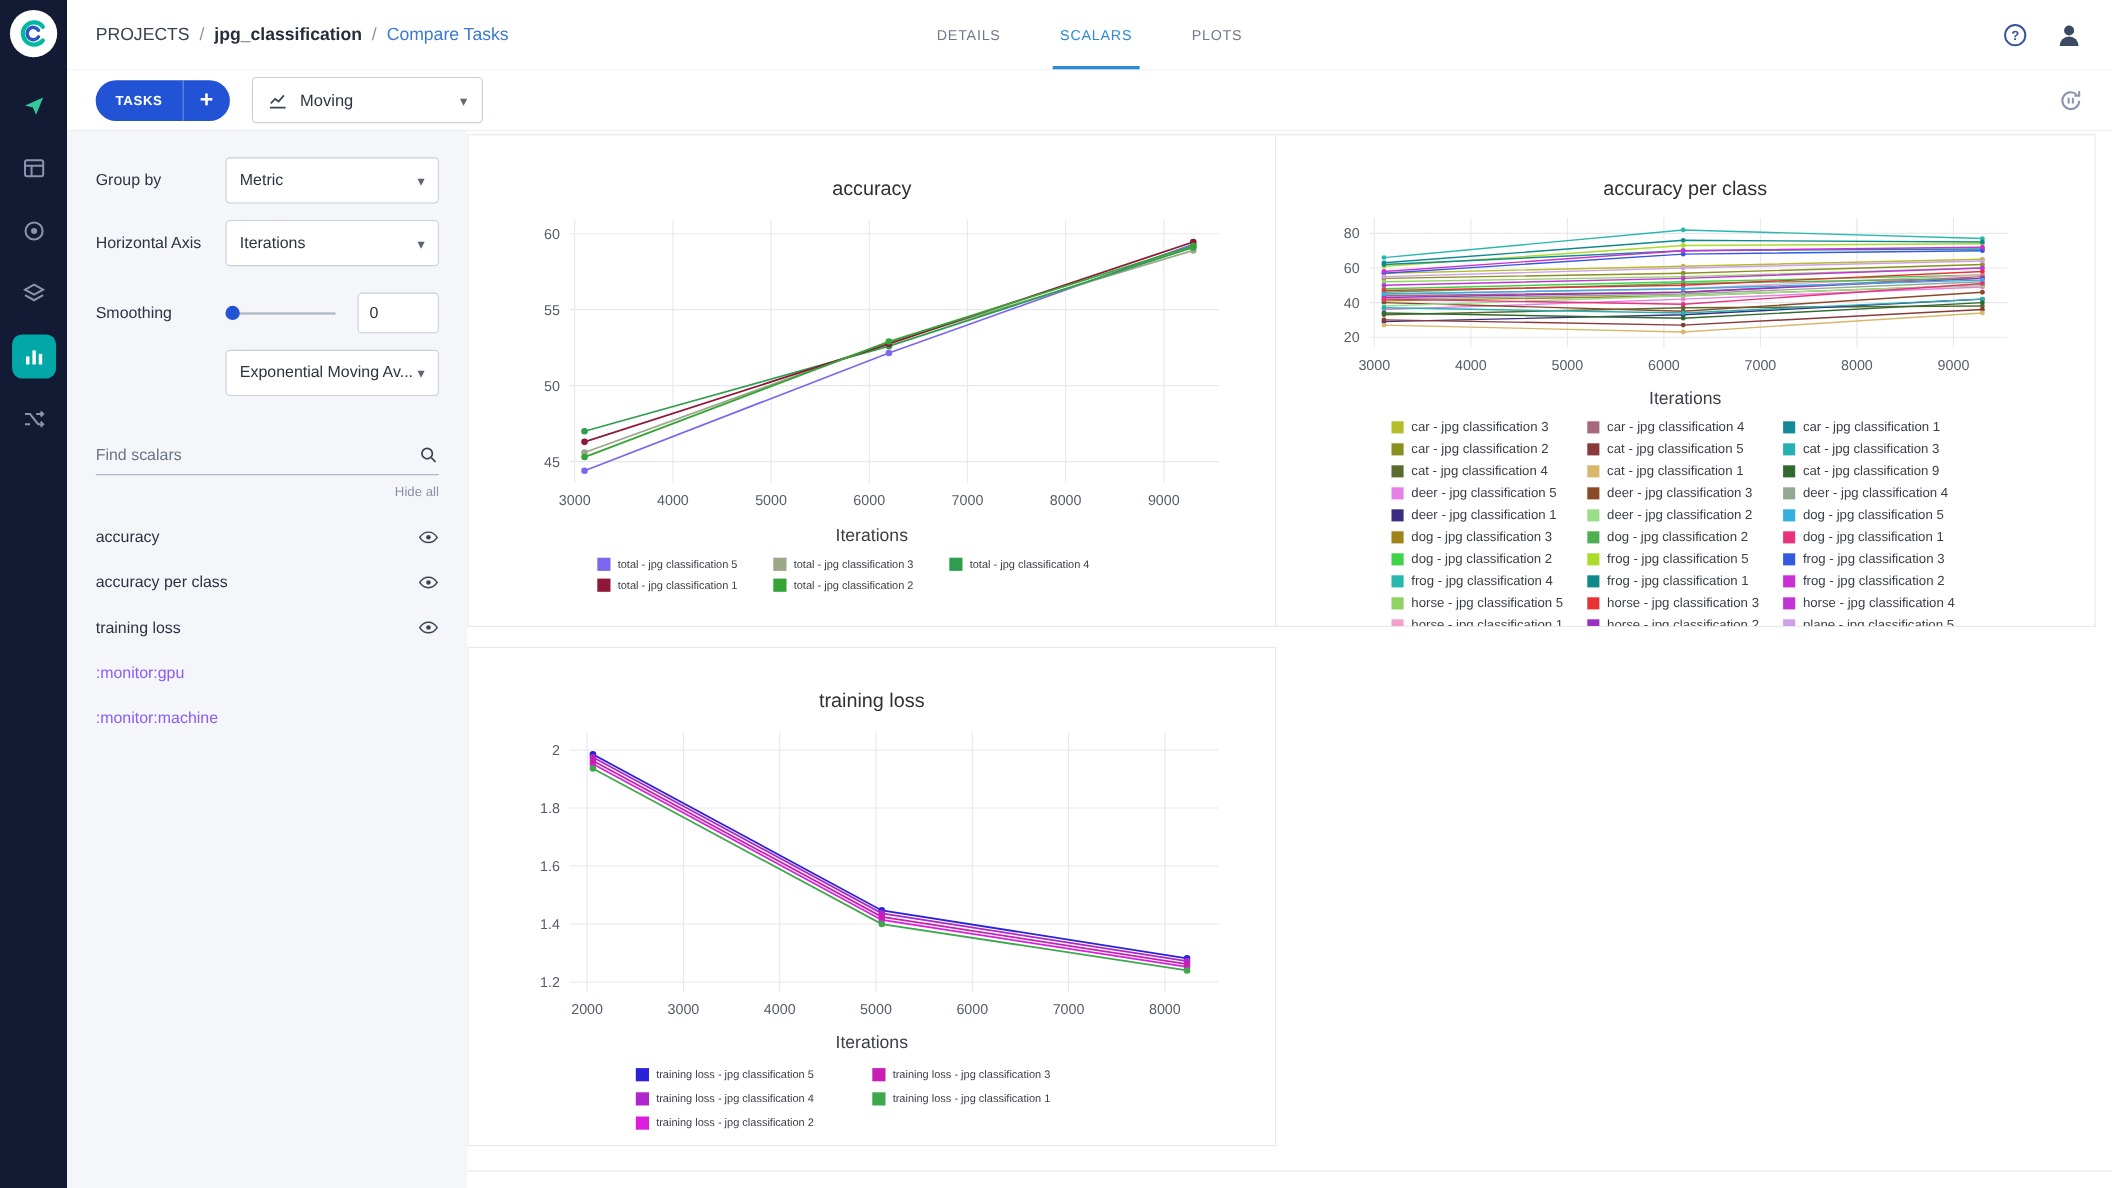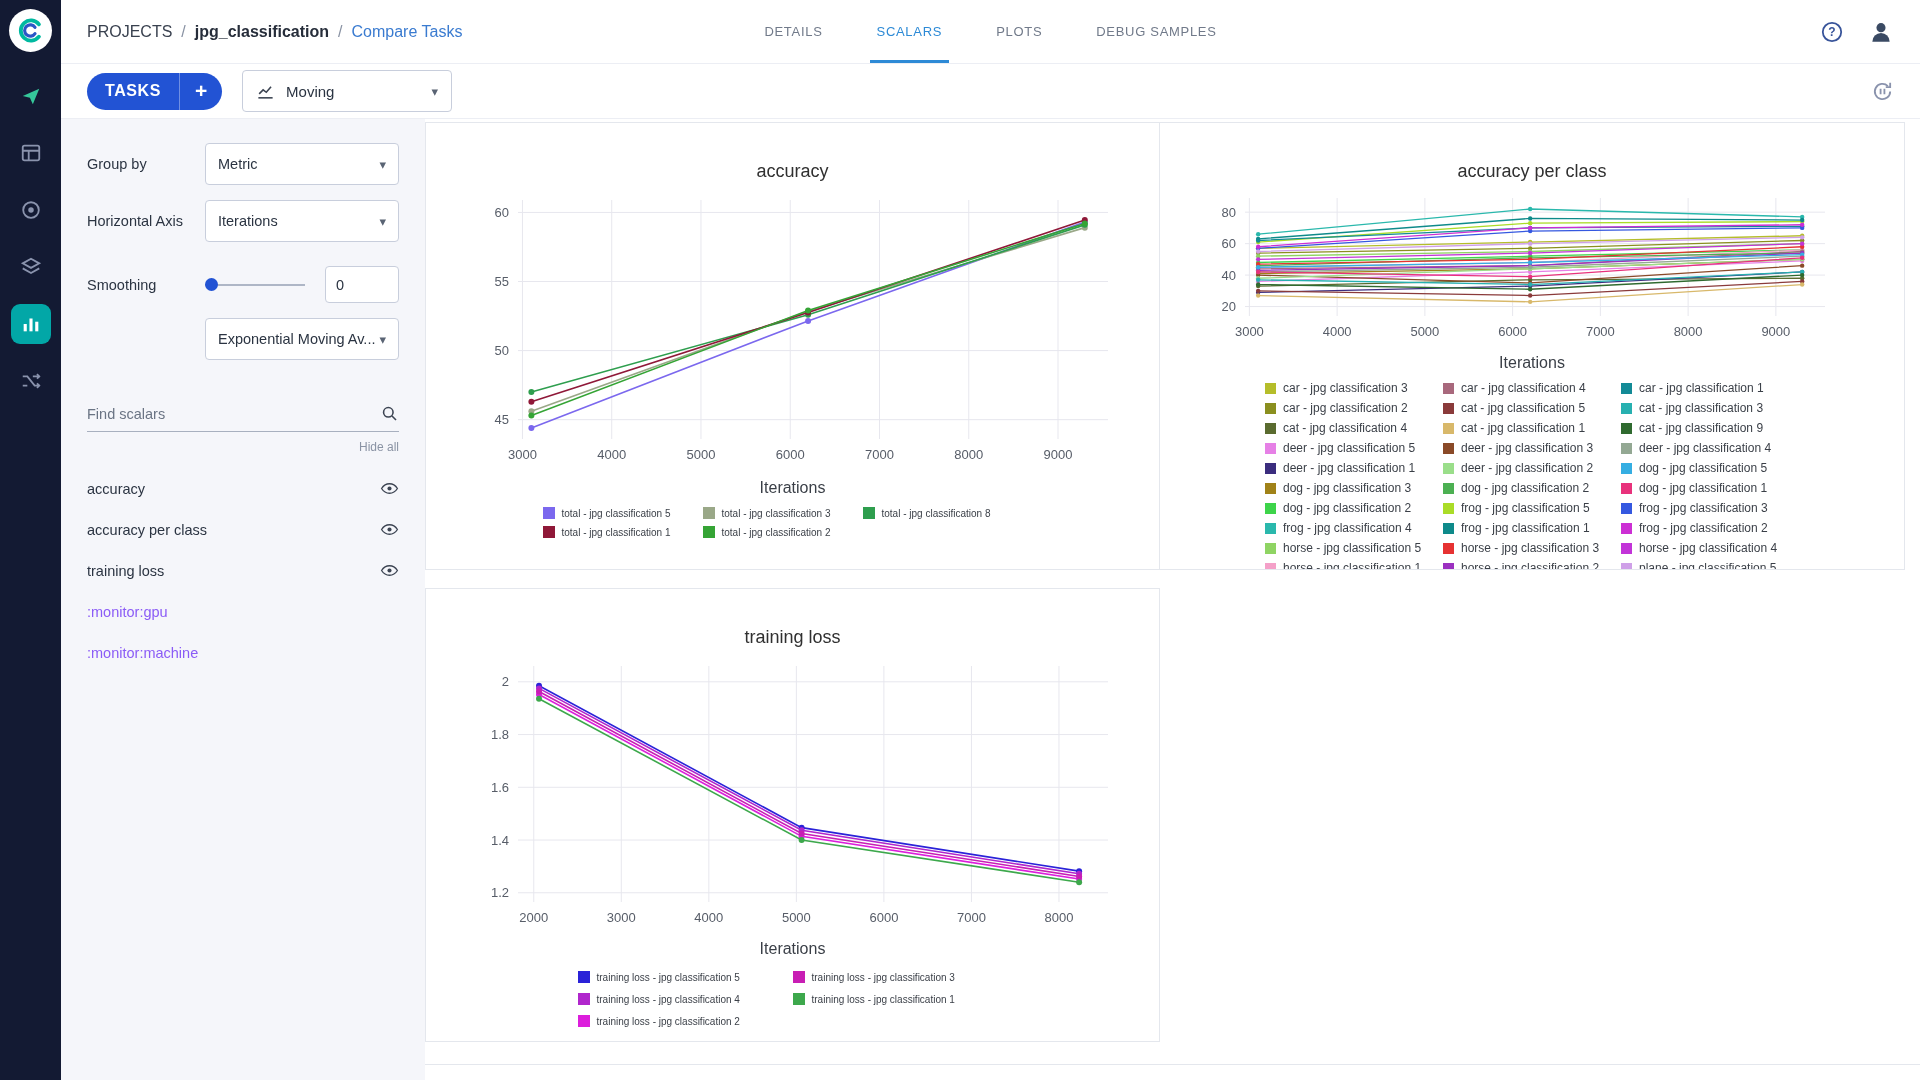--- a/index.html
+++ b/index.html
@@ -149,7 +149,6 @@
         <div class="tab">DETAILS</div>
         <div class="tab active">SCALARS</div>
         <div class="tab">PLOTS</div>
-        <div class="tab">DEBUG SAMPLES</div>
       </div>
       <div class="top-actions">
         <span class="icon-btn">

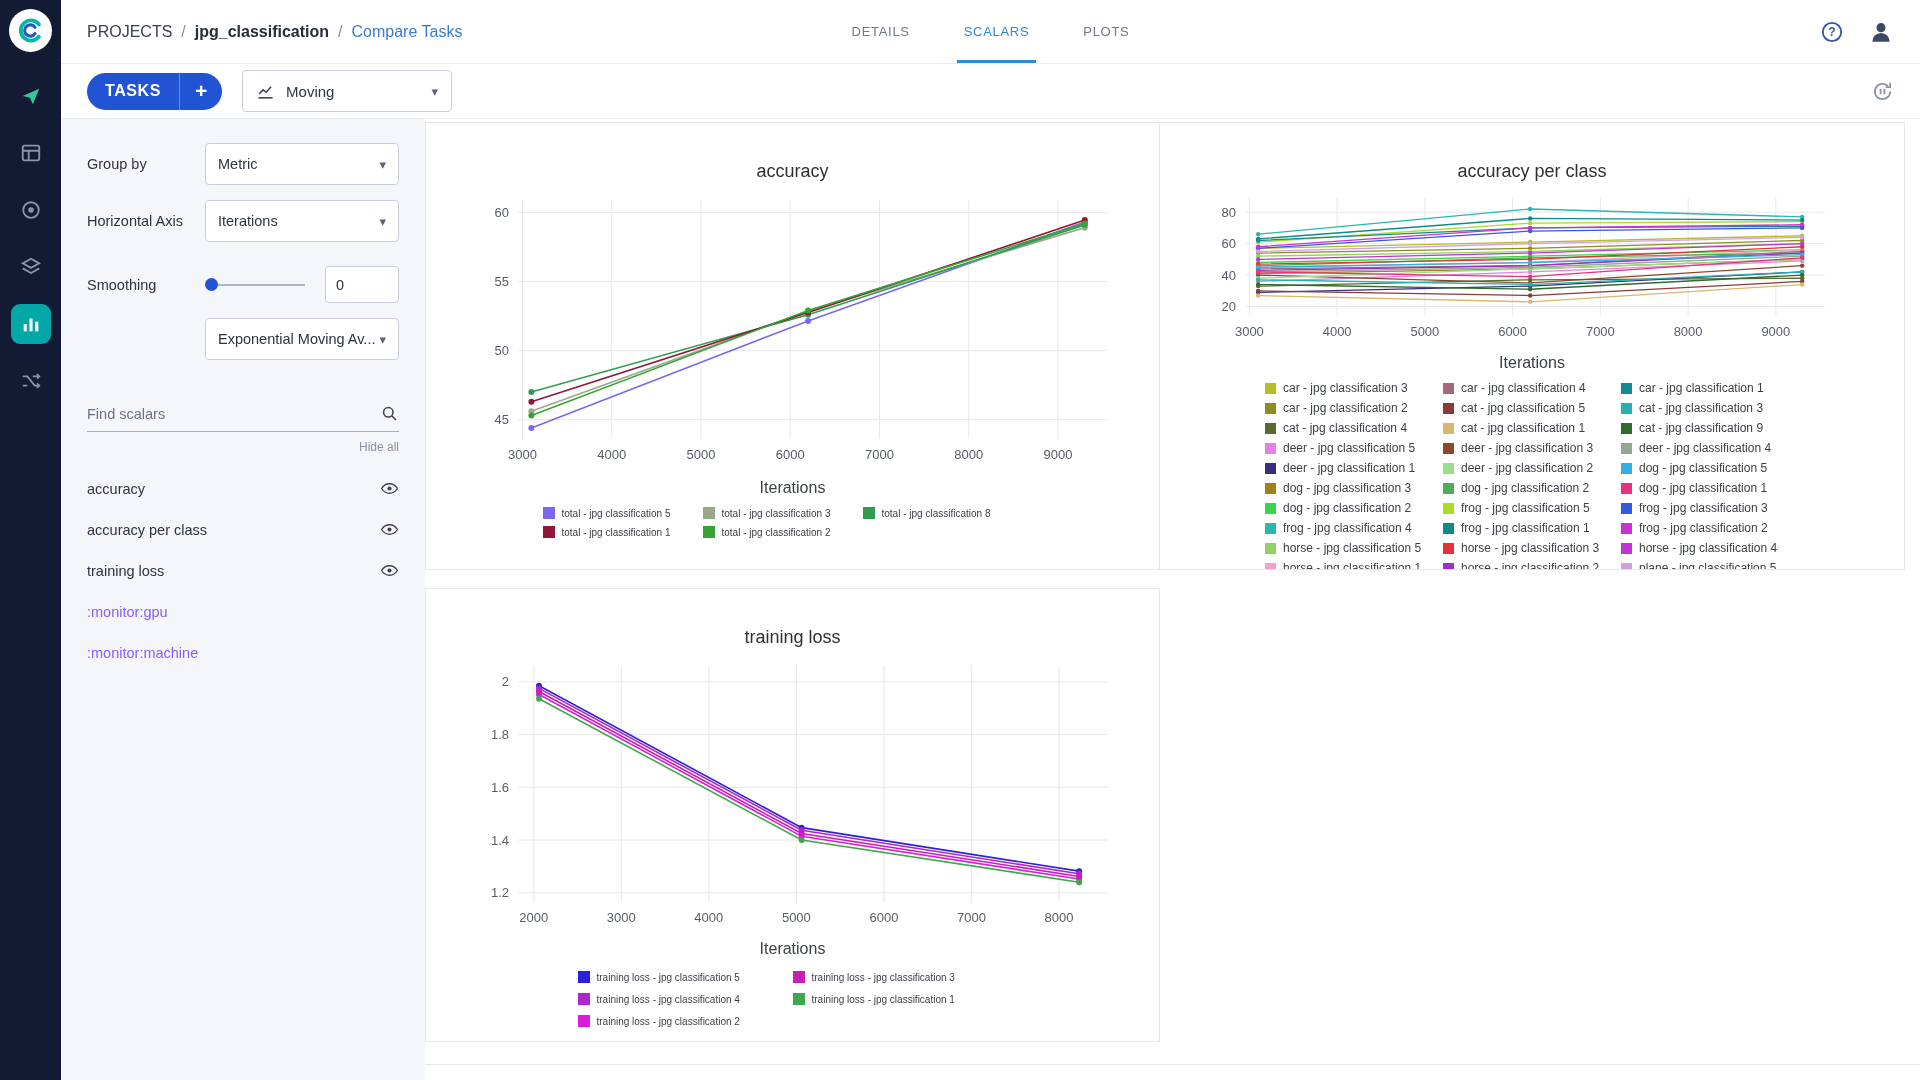--- a/index.html
+++ b/index.html
@@ -32,7 +32,7 @@
   
   .toolbar{height:55px;display:flex;align-items:center;padding:0 26px;gap:20px;border-bottom:1px solid #eceef4;background:#fff;flex-shrink:0}
   .tasks-pill{display:flex;align-items:stretch;background:#2253d4;color:#fff;border-radius:19px;height:37px;overflow:hidden;cursor:pointer}
-  .tasks-label{display:flex;align-items:center;padding:0 18px;font-size:16px;font-weight:bold;letter-spacing:.6px}
+  .tasks-label{display:flex;align-items:center;padding:0 18px;font-size:12px;font-weight:bold;letter-spacing:.6px}
   .pill-divider{width:1px;background:rgba(255,255,255,.35)}
   .pill-plus{display:flex;align-items:center;justify-content:center;width:42px;font-size:21px;font-weight:bold}
   .view-select{display:flex;align-items:center;gap:11px;border:1px solid #c8cedc;border-radius:4px;height:42px;padding:0 13px;width:210px;font-size:15px;color:#2b3442;background:#fff;cursor:pointer}

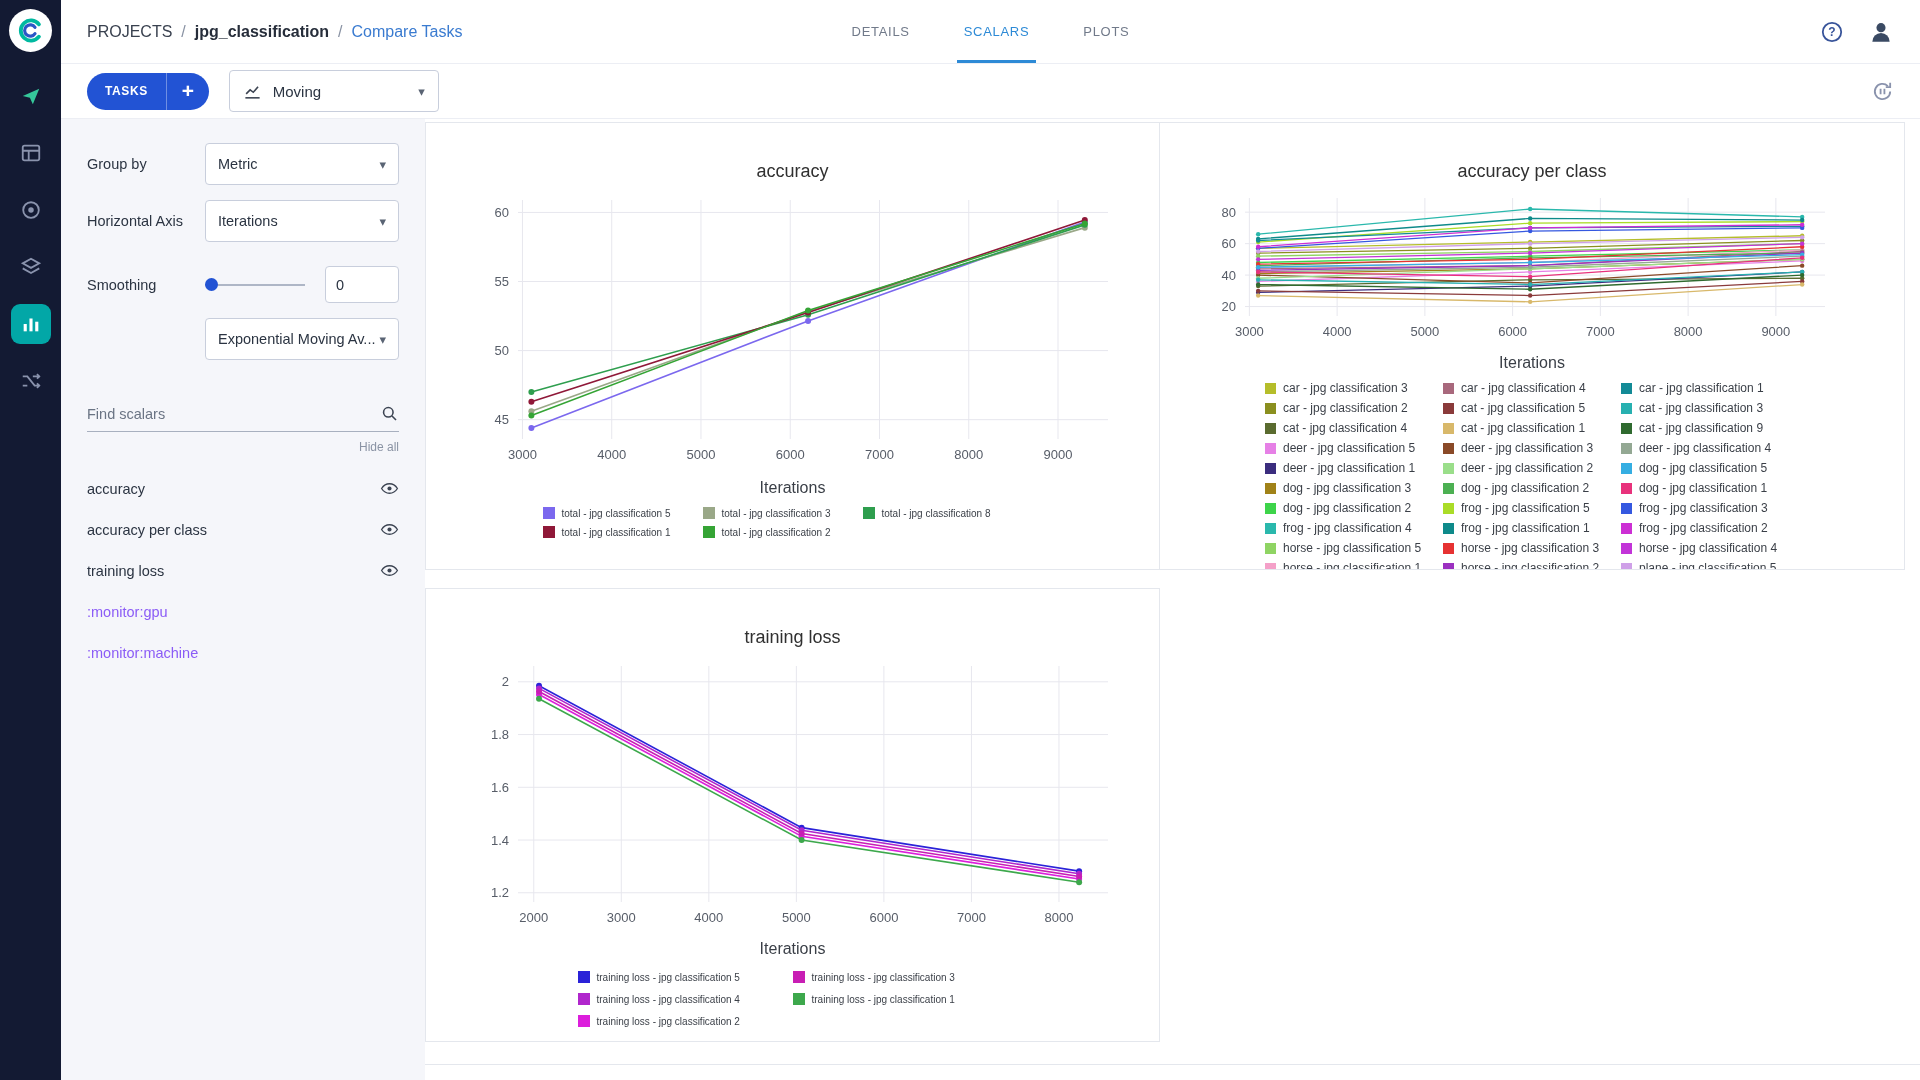--- a/index.html
+++ b/index.html
@@ -331,7 +331,7 @@
                 </div>
                 <div class="legend-item">
                   <span class="swatch" style="background: rgb(46, 158, 78);"></span>
-                  <span>total - jpg classification 8</span>
+                  <span>total - jpg classification 4</span>
                 </div>
                 <div class="legend-item">
                   <span class="swatch" style="background: rgb(143, 24, 56);"></span>

